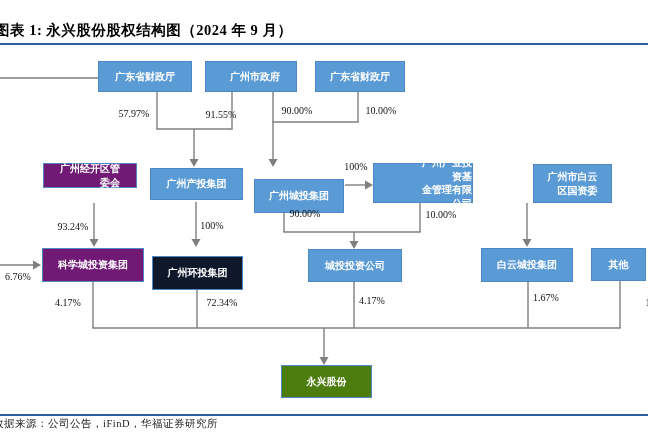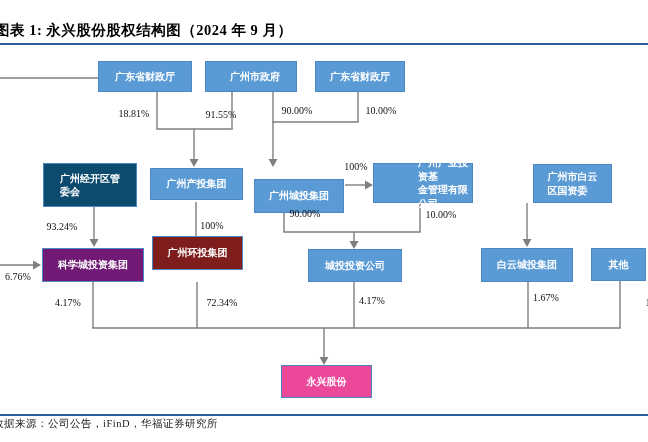--- a/index.html
+++ b/index.html
@@ -13,7 +13,7 @@
   #diagram{position:absolute;left:0;top:44px;width:648px;height:368px;}
   #connector-layer{position:absolute;left:0;top:0;}
   .node{position:absolute;display:flex;align-items:center;justify-content:center;
-        text-align:left;color:#fff;font-weight:bold;font-size:10px;line-height:1.35;
+        text-align:right;color:#fff;font-weight:bold;font-size:10px;line-height:1.35;
         white-space:pre-line;box-sizing:border-box;
         font-family:"Liberation Sans","Liberation Serif",sans-serif;}
   .pct{position:absolute;transform:translate(-50%,-50%);font-size:10px;color:#111;

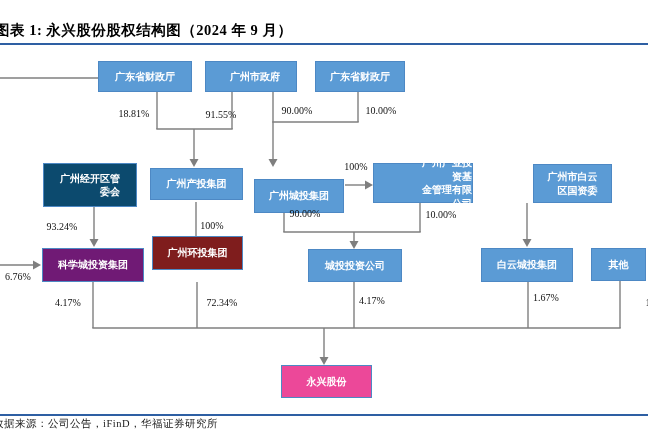--- a/index.html
+++ b/index.html
@@ -89,7 +89,7 @@
         <div class="node" style="left: 281px; top: 321px; width: 91px; height: 33px; background: #ec4899; border: 1px solid rgb(77, 136, 196); color: rgb(255, 255, 255);">永兴股份</div>
       </div>
     <div id="labels-layer">
-        <div class="pct" style="left: 134px; top: 69px; color: rgb(17, 17, 17);">18.81%</div>
+        <div class="pct" style="left: 134px; top: 69px; color: rgb(17, 17, 17);">57.97%</div>
         <div class="pct" style="left: 221px; top: 70px; color: rgb(17, 17, 17);">91.55%</div>
         <div class="pct" style="left: 297px; top: 66px; color: rgb(17, 17, 17);">90.00%</div>
         <div class="pct" style="left: 381px; top: 66px; color: rgb(17, 17, 17);">10.00%</div>

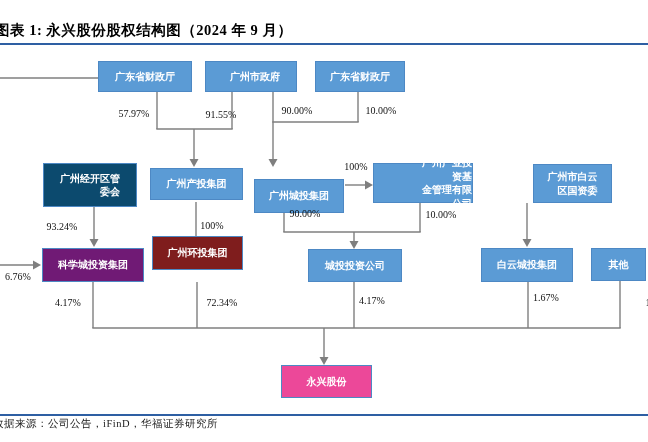--- a/index.html
+++ b/index.html
@@ -73,7 +73,7 @@
         <div class="node" style="left: 98px; top: 17px; width: 94px; height: 31px; background: rgb(91, 155, 213); border: 1px solid rgb(77, 136, 196); color: rgb(255, 255, 255);">广东省财政厅</div>
         <div class="node" style="left: 205px; top: 17px; width: 92px; height: 31px; background: rgb(91, 155, 213); border: 1px solid rgb(77, 136, 196); color: rgb(255, 255, 255); padding-left: 8px;">广州市政府</div>
         <div class="node" style="left: 315px; top: 17px; width: 90px; height: 31px; background: rgb(91, 155, 213); border: 1px solid rgb(77, 136, 196); color: rgb(255, 255, 255);">广东省财政厅</div>
-        <div class="node" style="left: 43px; top: 119px; width: 94px; height: 44px; background: #0c4a6e; border: 1px solid rgb(77, 136, 196); color: rgb(255, 255, 255);">广州经开区管
+        <div class="node" style="left: 43px; top: 119px; width: 94px; height: 25px; background: #701a75; border: 1px solid rgb(77, 136, 196); color: rgb(255, 255, 255);">广州经开区管
 委会</div>
         <div class="node" style="left: 150px; top: 124px; width: 93px; height: 32px; background: rgb(91, 155, 213); border: 1px solid rgb(77, 136, 196); color: rgb(255, 255, 255);">广州产投集团</div>
         <div class="node" style="left: 254px; top: 124px; width: 90px; height: 34px; background: rgb(91, 155, 213); border: 1px solid rgb(77, 136, 196); color: rgb(255, 255, 255); margin-top: 11px;">广州城投集团</div>

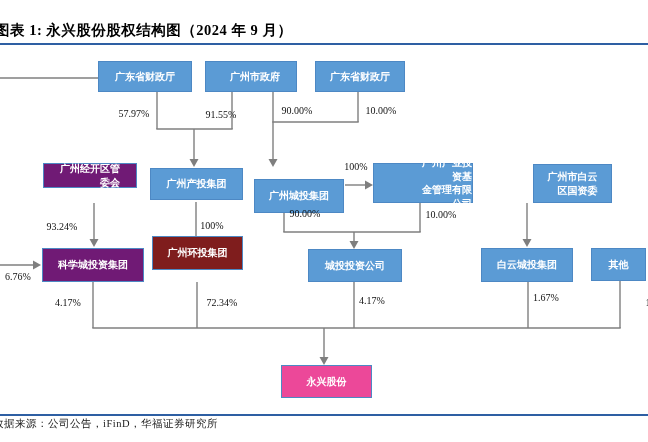--- a/index.html
+++ b/index.html
@@ -94,7 +94,7 @@
         <div class="pct" style="left: 297px; top: 66px; color: rgb(17, 17, 17);">90.00%</div>
         <div class="pct" style="left: 381px; top: 66px; color: rgb(17, 17, 17);">10.00%</div>
         <div class="pct" style="left: 356px; top: 122px; color: rgb(17, 17, 17);">100%</div>
-        <div class="pct" style="left: 62px; top: 182px; color: rgb(17, 17, 17); text-align: center;">93.24%</div>
+        <div class="pct" style="left: 73px; top: 182px; color: rgb(17, 17, 17); text-align: center;">93.24%</div>
         <div class="pct" style="left: 212px; top: 181px; color: rgb(17, 17, 17);">100%</div>
         <div class="pct" style="left: 305px; top: 169px; color: rgb(17, 17, 17);">90.00%</div>
         <div class="pct" style="left: 441px; top: 170px; color: rgb(17, 17, 17);">10.00%</div>

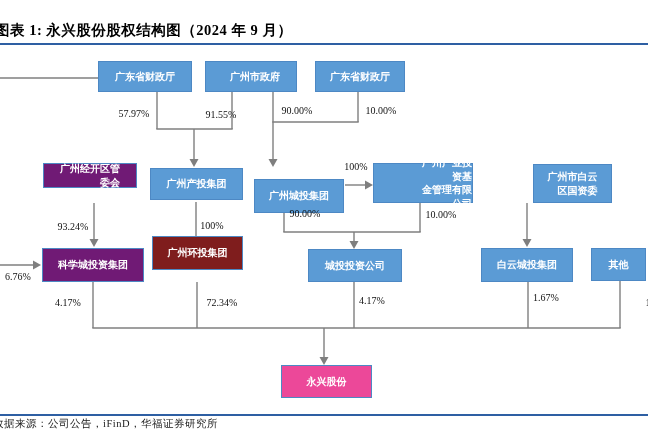--- a/index.html
+++ b/index.html
@@ -82,7 +82,7 @@
         <div class="node" style="left: 489px; top: 120px; width: 79px; height: 39px; background: rgb(91, 155, 213); border: 1px solid rgb(77, 136, 196); color: rgb(255, 255, 255); margin-left: 44px;">广州市白云
 区国资委</div>
         <div class="node" style="left: 42px; top: 204px; width: 102px; height: 34px; background: #701a75; border: 1px solid rgb(77, 136, 196); color: rgb(255, 255, 255);">科学城投资集团</div>
-        <div class="node" style="left: 152px; top: 192px; width: 91px; height: 34px; background: #7f1d1d; border: 1px solid rgb(77, 136, 196); color: rgb(255, 255, 255);">广州环投集团</div>
+        <div class="node" style="left: 152px; top: 212px; width: 91px; height: 34px; background: #0f172a; border: 1px solid rgb(77, 136, 196); color: rgb(255, 255, 255);">广州环投集团</div>
         <div class="node" style="left: 308px; top: 205px; width: 94px; height: 33px; background: rgb(91, 155, 213); border: 1px solid rgb(77, 136, 196); color: rgb(255, 255, 255);">城投投资公司</div>
         <div class="node" style="left: 481px; top: 204px; width: 92px; height: 34px; background: rgb(91, 155, 213); border: 1px solid rgb(77, 136, 196); color: rgb(255, 255, 255);">白云城投集团</div>
         <div class="node" style="left: 591px; top: 204px; width: 55px; height: 33px; background: rgb(91, 155, 213); border: 1px solid rgb(77, 136, 196); color: rgb(255, 255, 255);">其他</div>

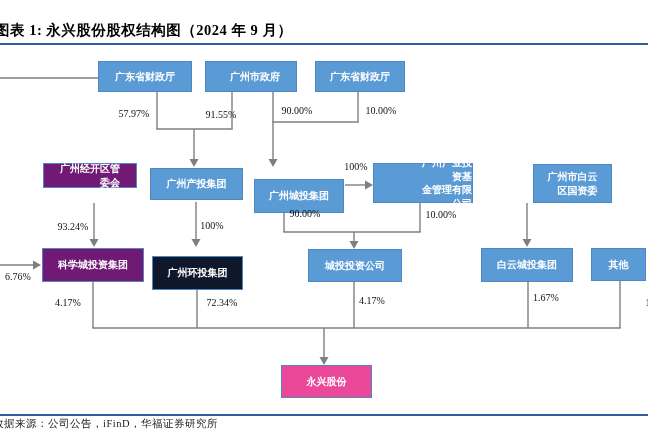--- a/index.html
+++ b/index.html
@@ -86,7 +86,7 @@
         <div class="node" style="left: 308px; top: 205px; width: 94px; height: 33px; background: rgb(91, 155, 213); border: 1px solid rgb(77, 136, 196); color: rgb(255, 255, 255);">城投投资公司</div>
         <div class="node" style="left: 481px; top: 204px; width: 92px; height: 34px; background: rgb(91, 155, 213); border: 1px solid rgb(77, 136, 196); color: rgb(255, 255, 255);">白云城投集团</div>
         <div class="node" style="left: 591px; top: 204px; width: 55px; height: 33px; background: rgb(91, 155, 213); border: 1px solid rgb(77, 136, 196); color: rgb(255, 255, 255);">其他</div>
-        <div class="node" style="left: 281px; top: 321px; width: 91px; height: 33px; background: #ec4899; border: 1px solid rgb(77, 136, 196); color: rgb(255, 255, 255);">永兴股份</div>
+        <div class="node" style="left: 281px; top: 321px; width: 91px; height: 33px; background: #4d7c0f; border: 1px solid rgb(77, 136, 196); color: rgb(255, 255, 255);">永兴股份</div>
       </div>
     <div id="labels-layer">
         <div class="pct" style="left: 134px; top: 69px; color: rgb(17, 17, 17);">57.97%</div>

